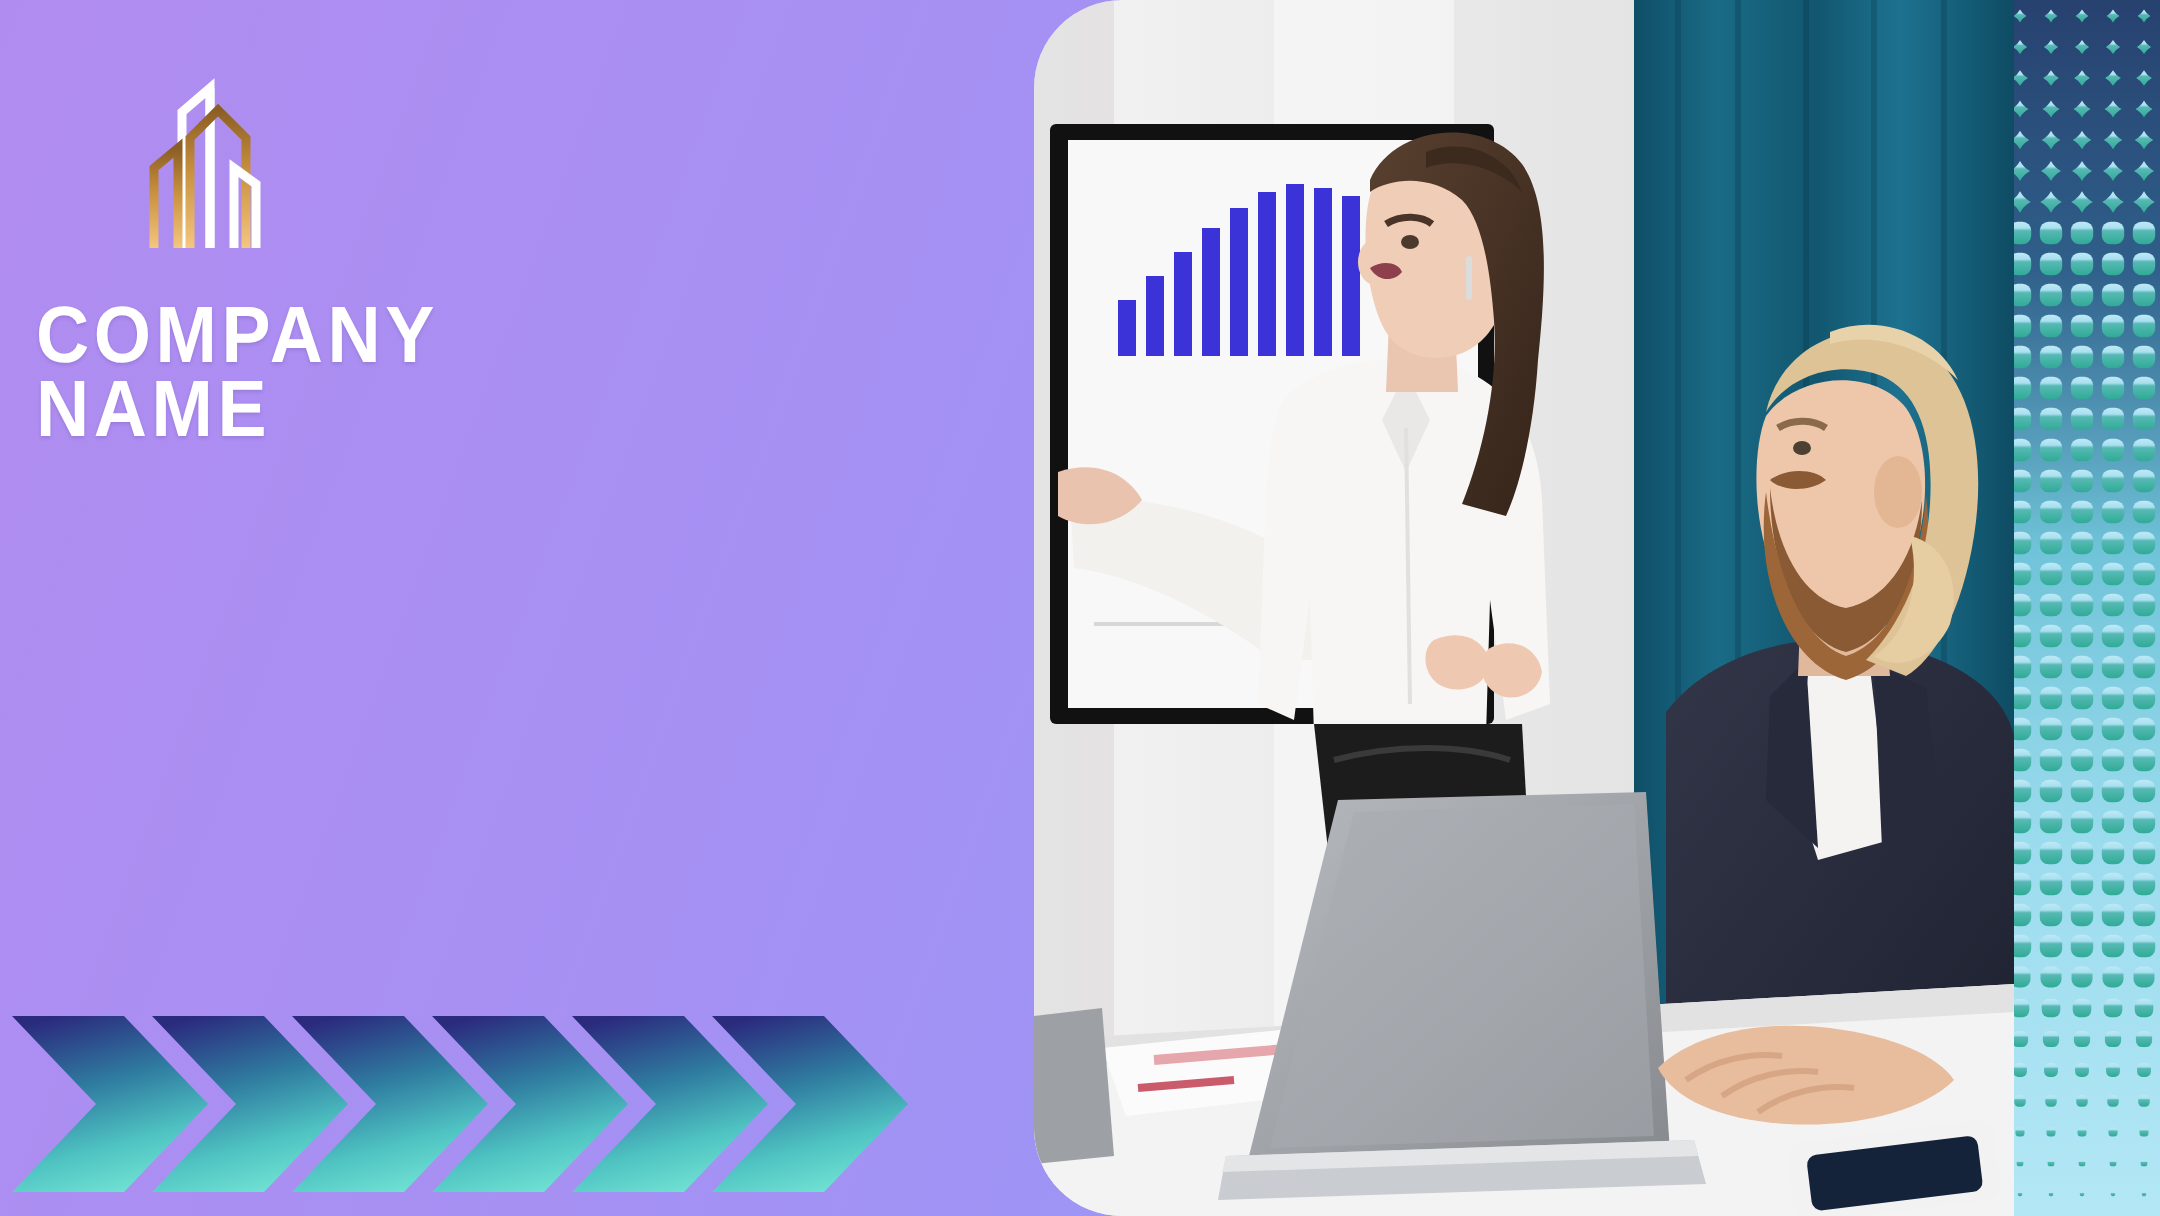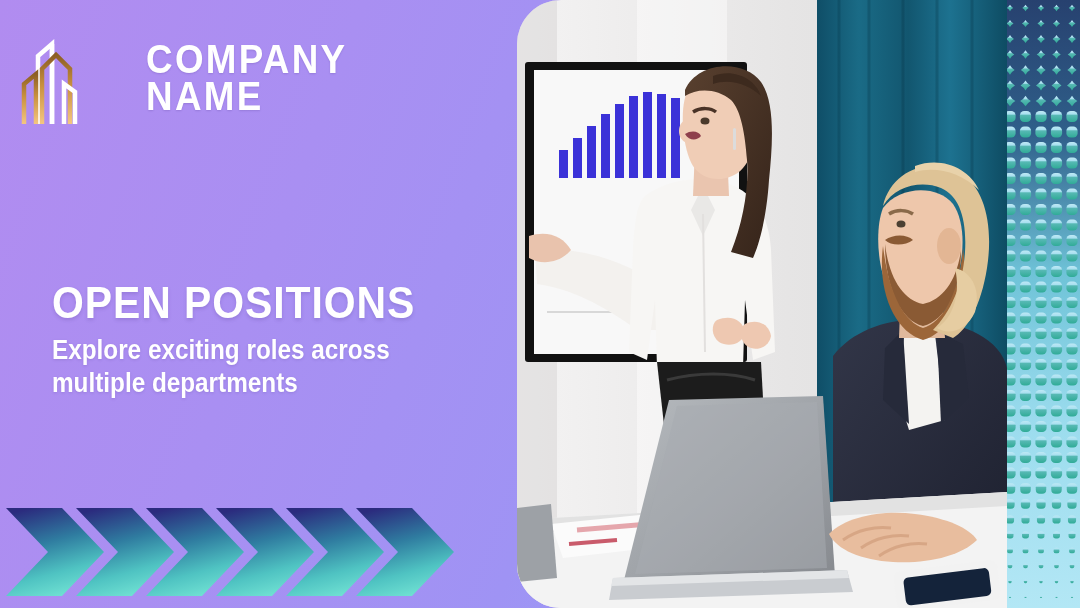--- a/index.html
+++ b/index.html
@@ -13,7 +13,7 @@
   }
 
   
-  .logo-block{position:absolute;left:18px;top:22px;display:flex;align-items:center;gap:16px;}
+  .logo-block{position:absolute;left:18px;top:22px;display:flex;align-items:center;gap:16px;flex-direction:column;}
   .logo-mark{width:112px;height:112px;flex:none;}
   .logo-text{display:flex;flex-direction:column;line-height:0.92;}
   .logo-text span{

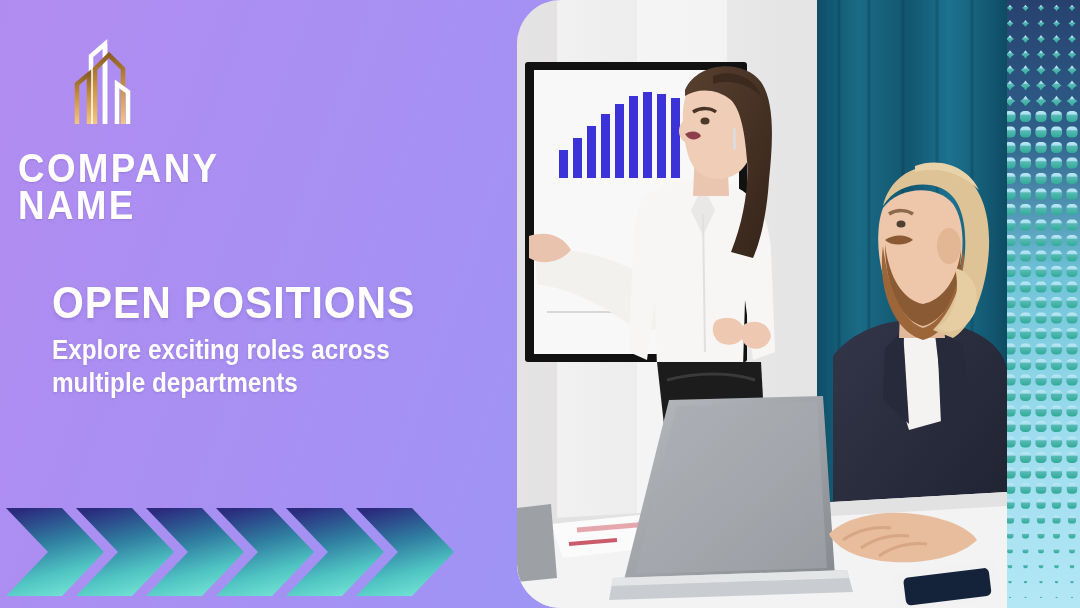--- a/index.html
+++ b/index.html
@@ -86,10 +86,6 @@
     </div>
   </div>
 
-  <div class="copy">
-    <h1 class="headline">OPEN  POSITIONS</h1>
-    <p class="subhead">Explore exciting roles across multiple departments</p>
-  </div>
 
   <div class="chevrons">
     <svg viewBox="0 0 460 112" xmlns="http://www.w3.org/2000/svg" preserveAspectRatio="none">

